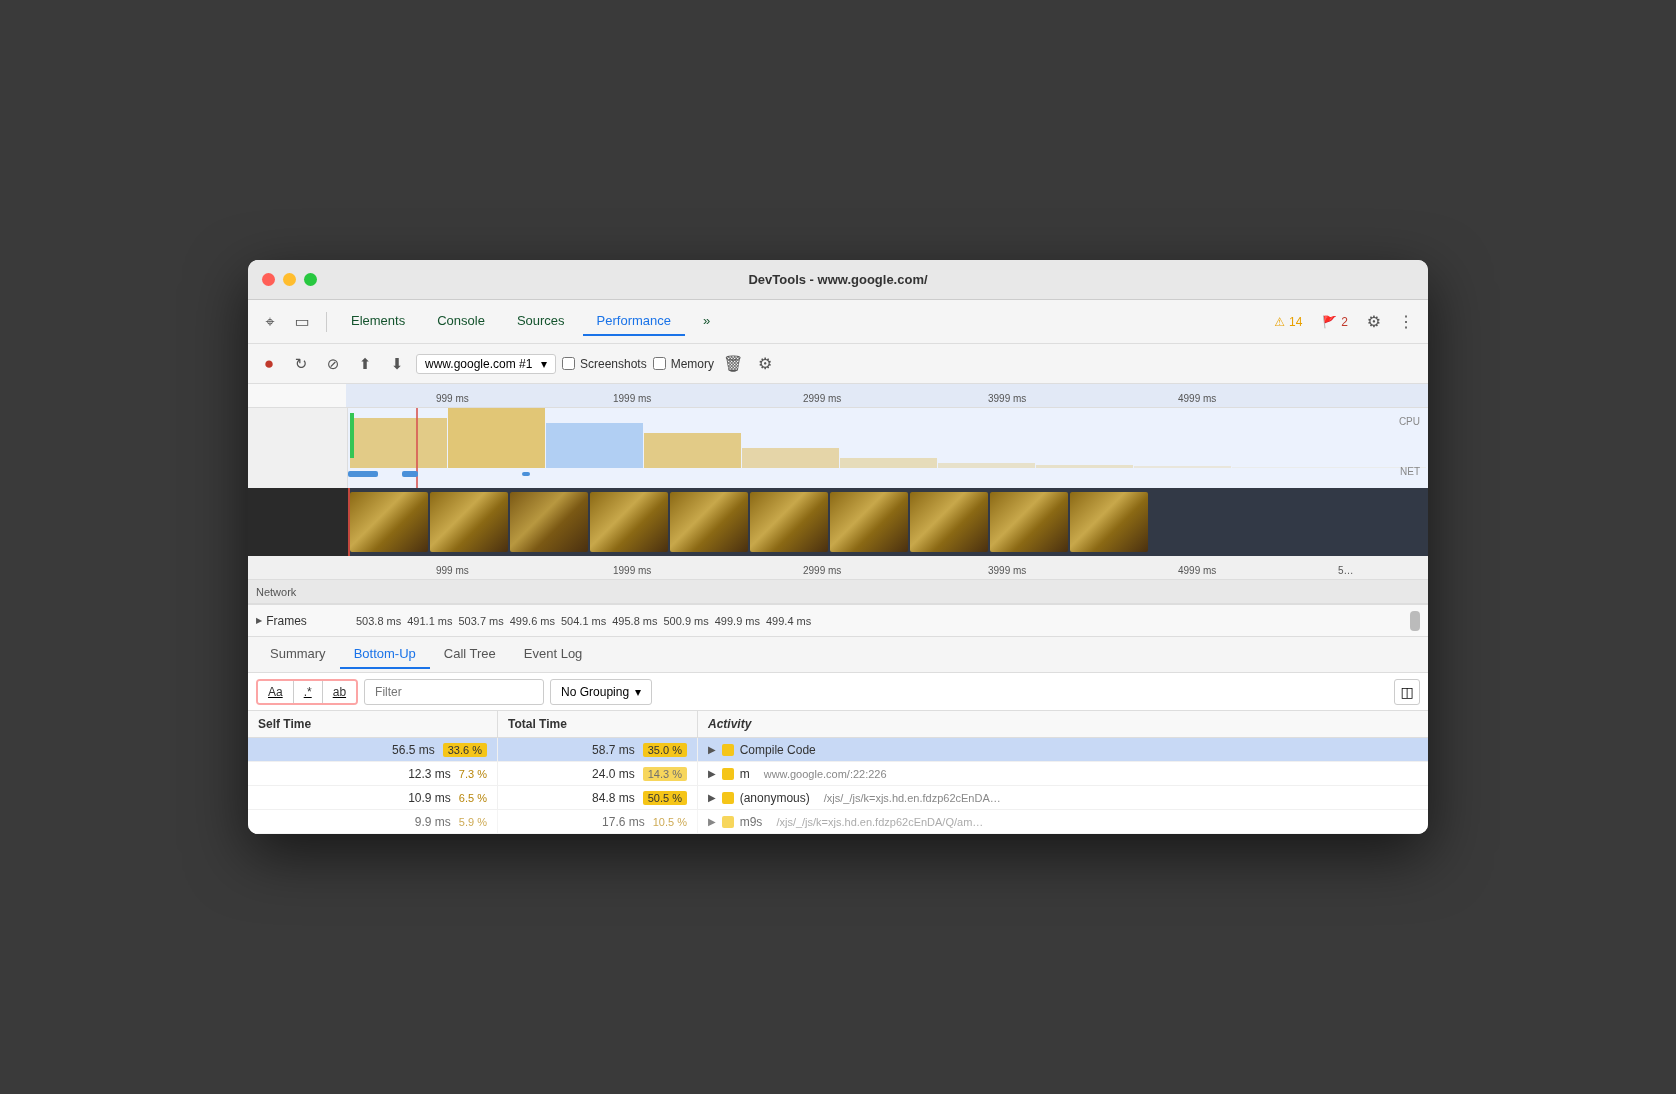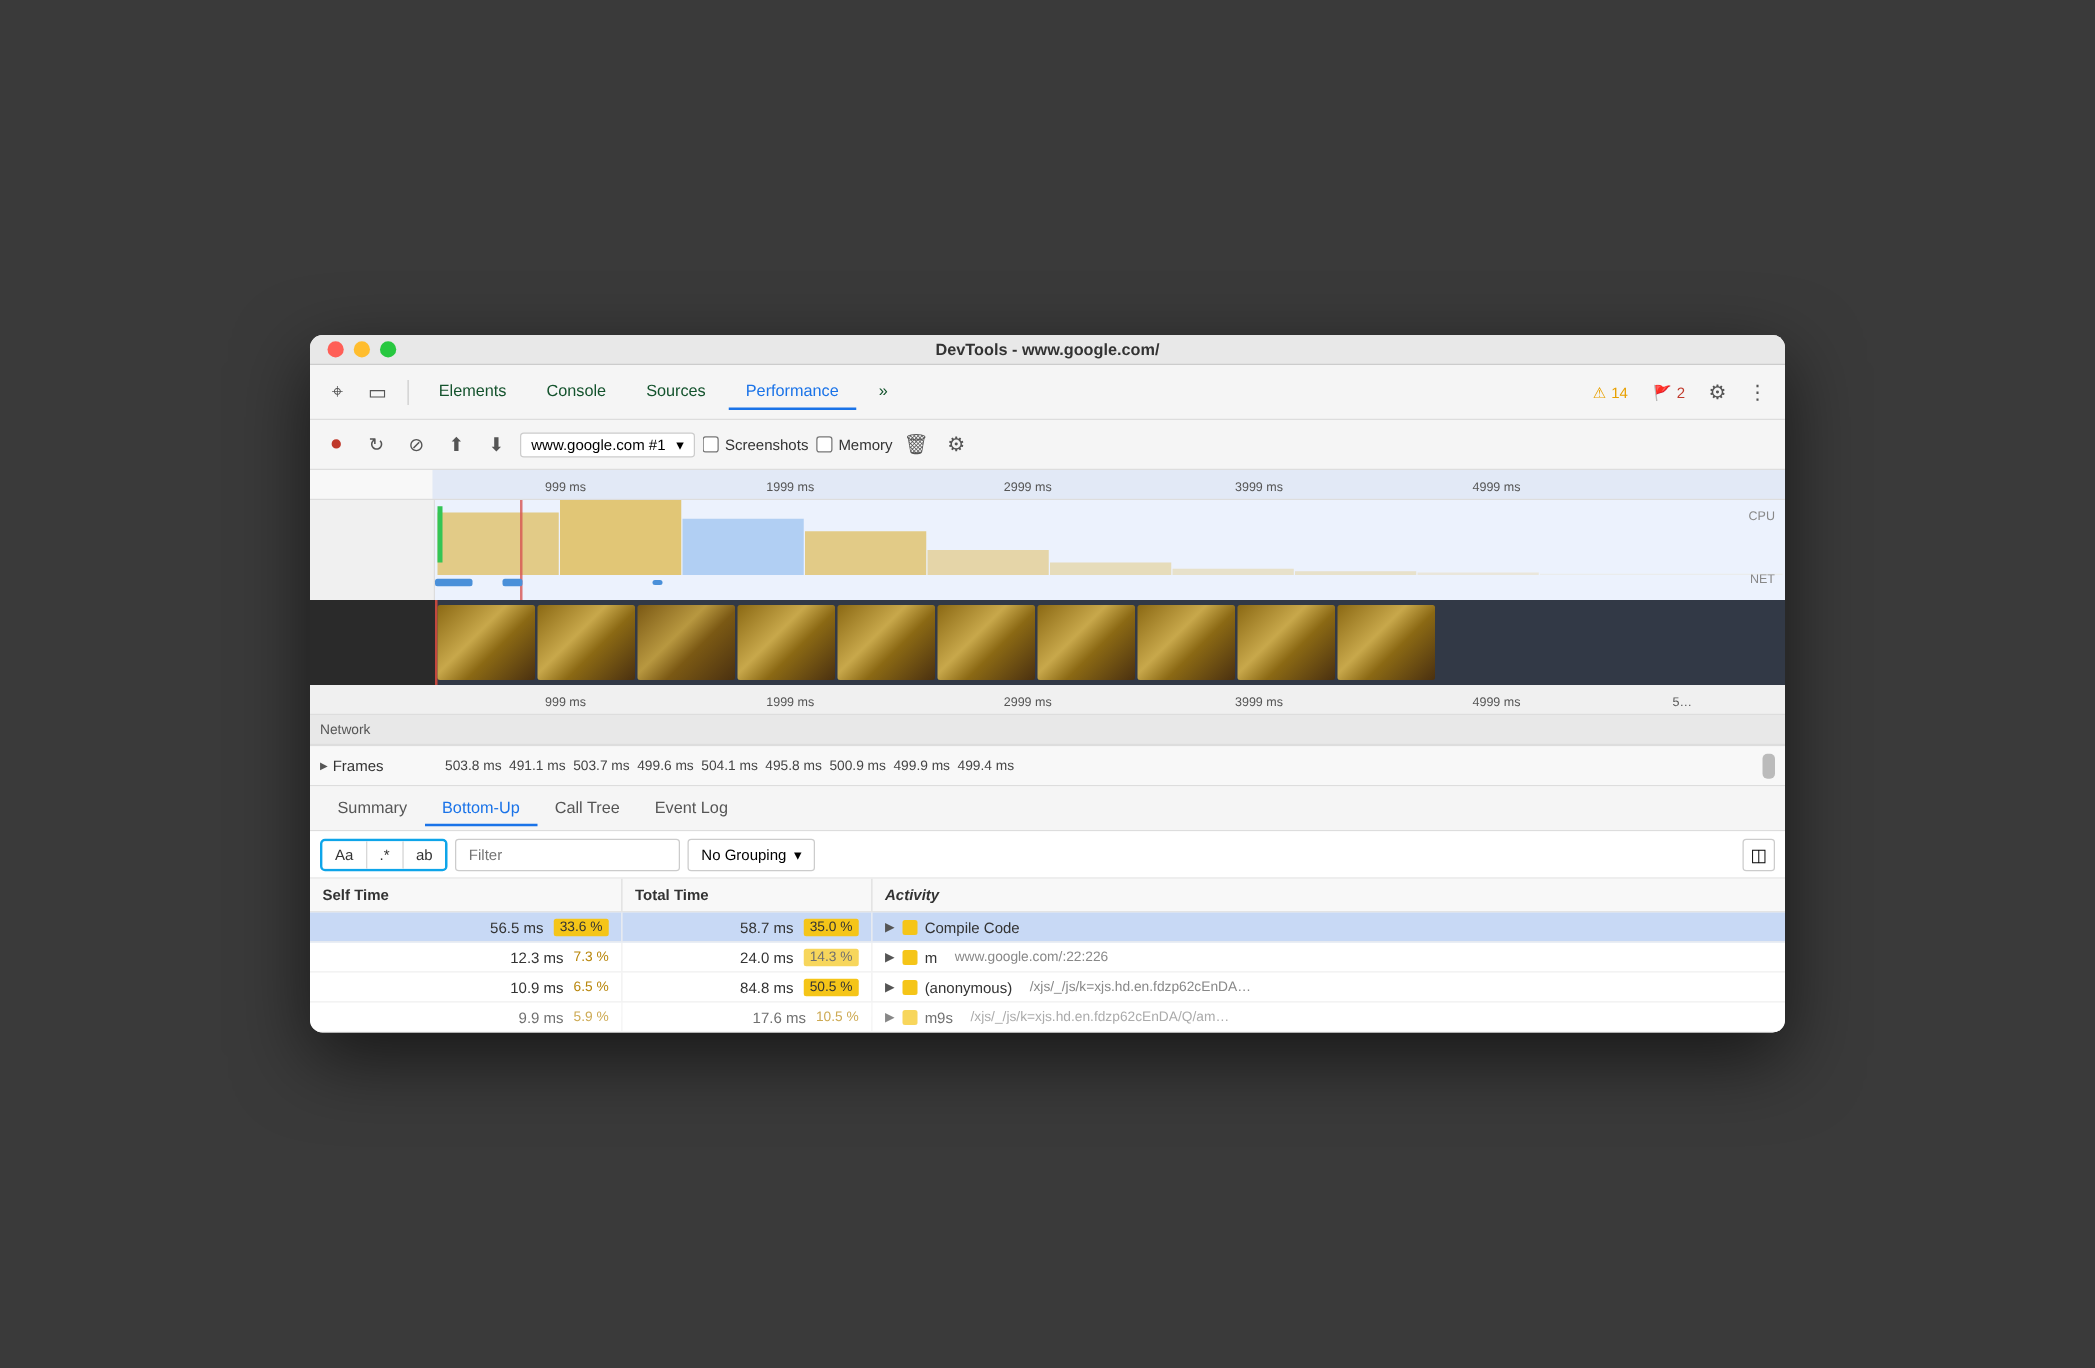--- a/index.html
+++ b/index.html
@@ -20,7 +20,7 @@
     }
     .title-bar {
       background: #e8e8e8;
-      height: 24px;
+      height: 40px;
       display: flex;
       align-items: center;
       justify-content: center;

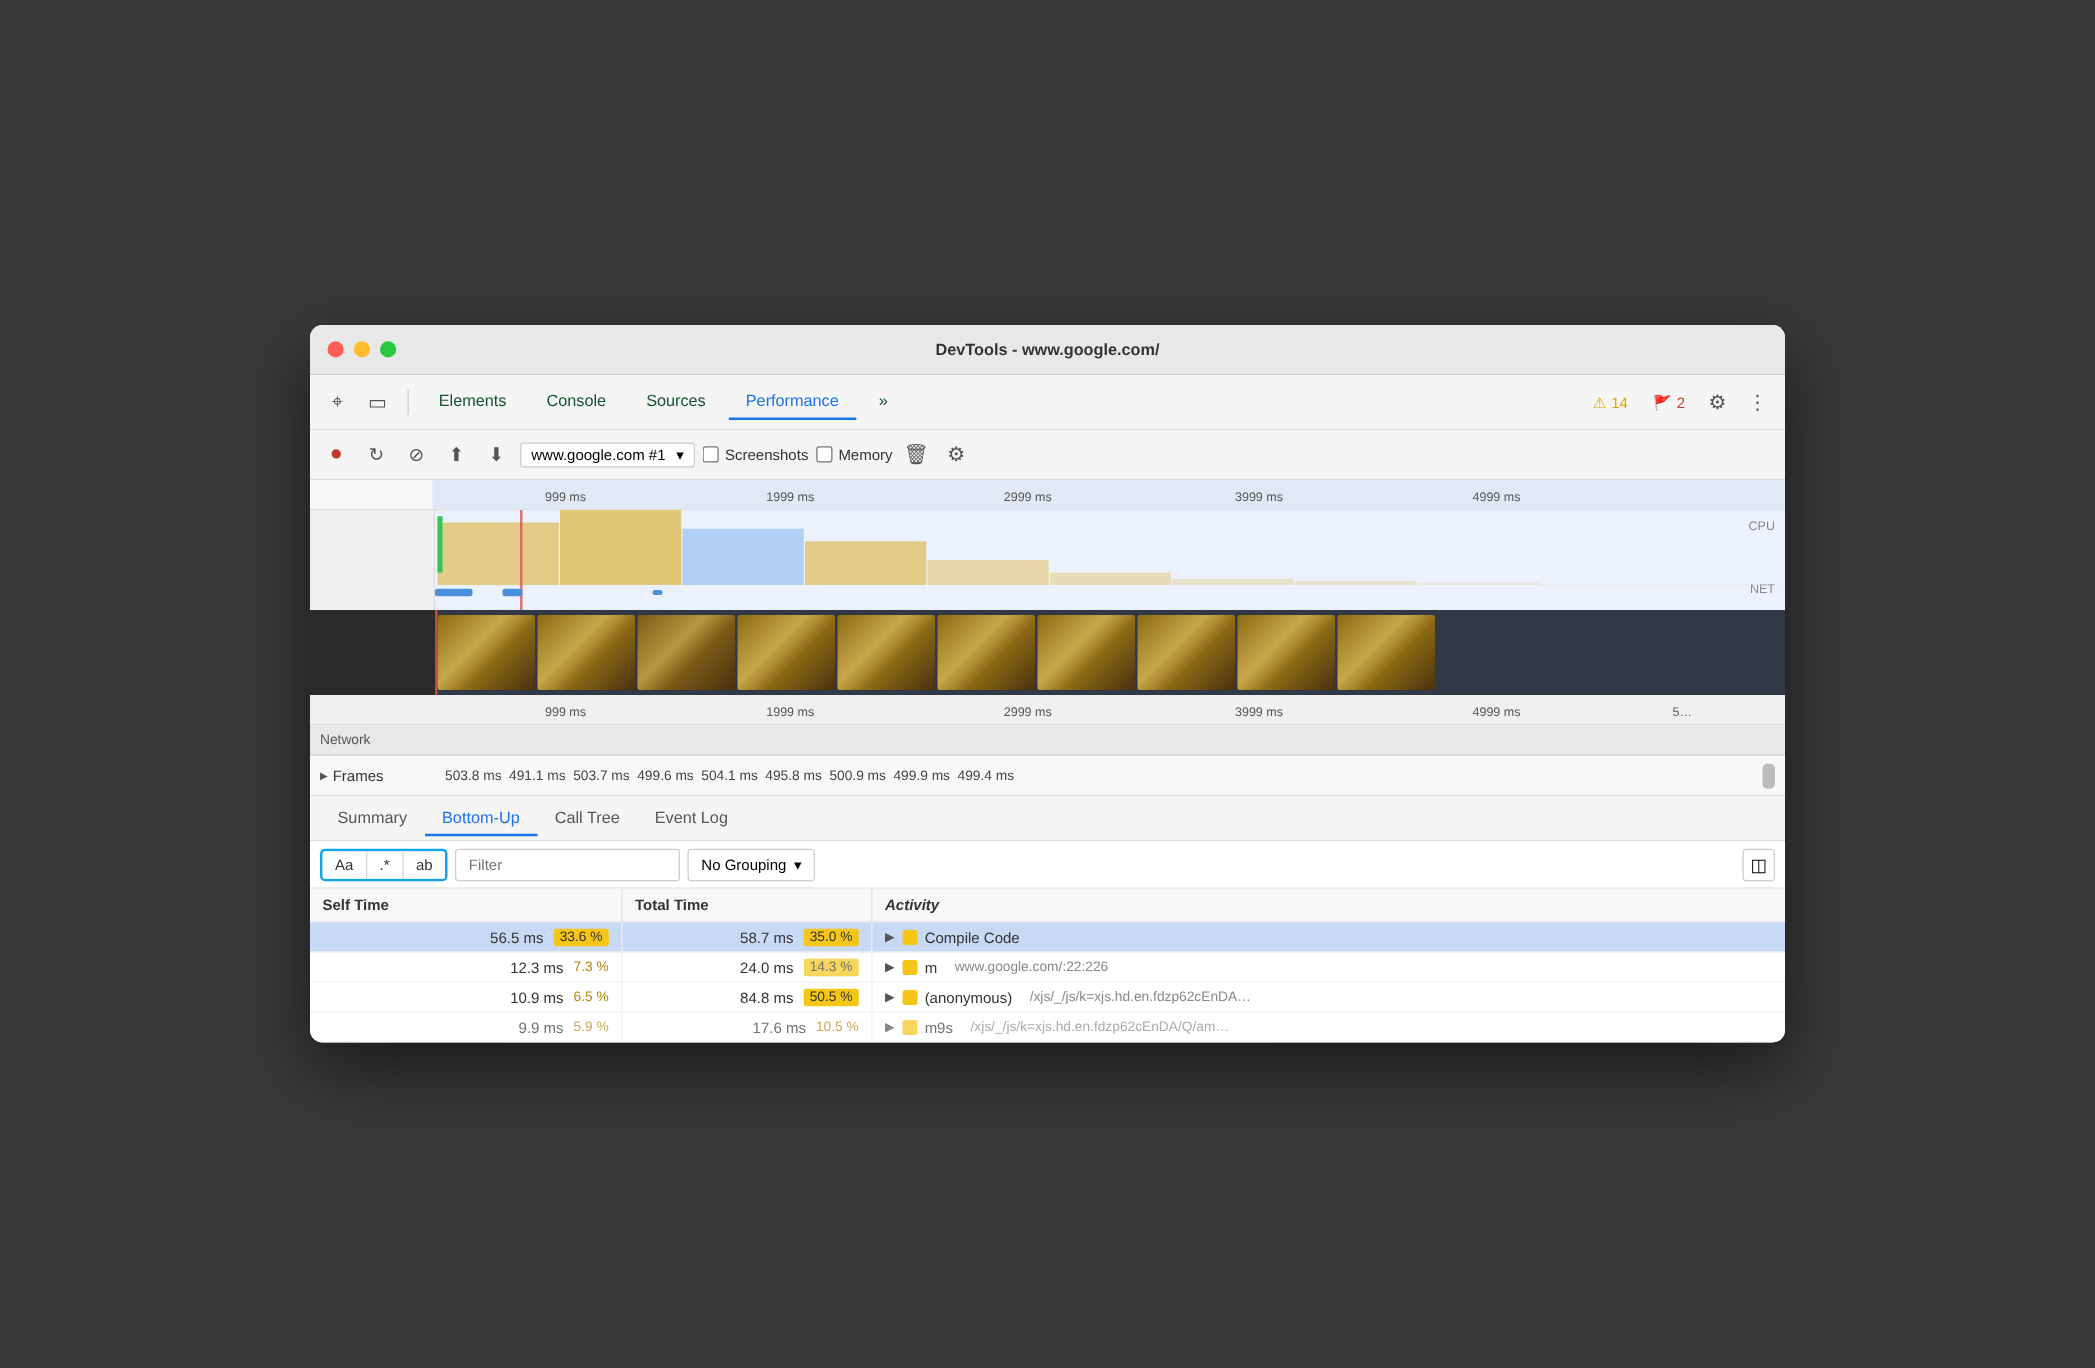--- a/index.html
+++ b/index.html
@@ -203,10 +203,11 @@
     .filter-group {
       display: flex;
       align-items: flex-start;
-      border: 2px solid #0ea5e9;
+      border: 2px solid #fca5a5;
       border-radius: 4px;
       overflow: hidden;
       height: 26px;
+      text-decoration: underline;
     }
     .filter-btn {
       padding: 2px 10px;

